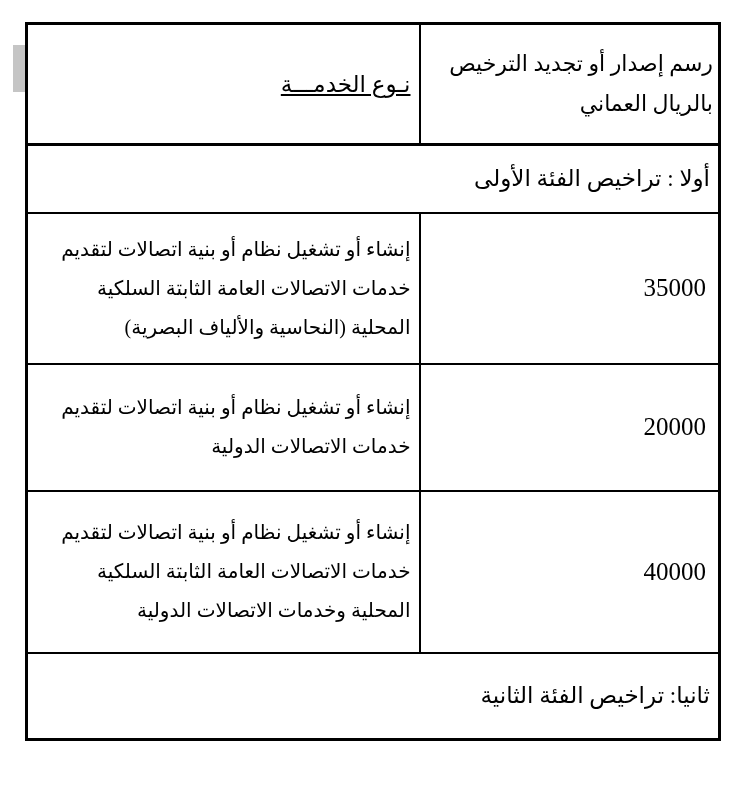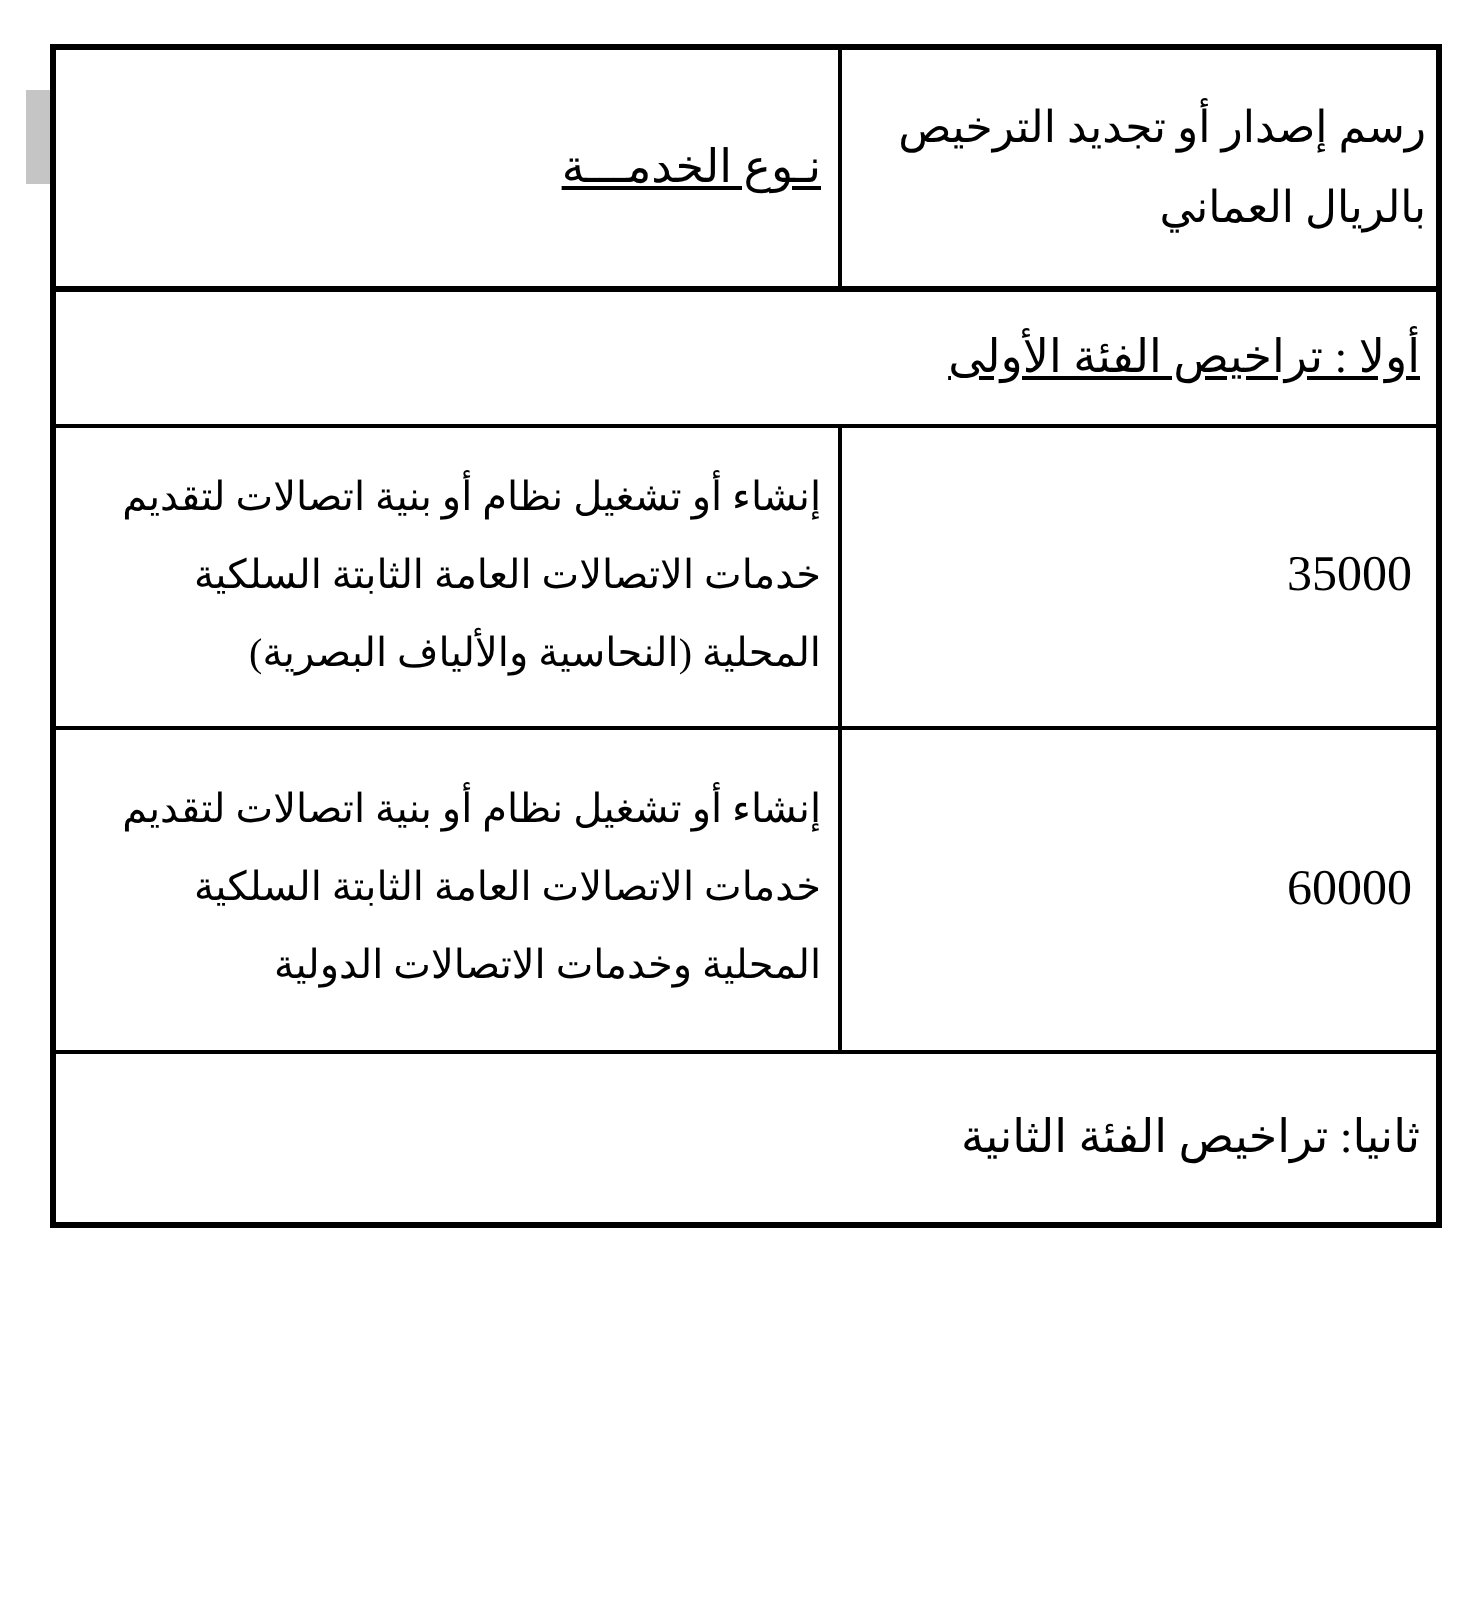--- a/index.html
+++ b/index.html
@@ -52,7 +52,7 @@
   tr.r-header td { border-bottom: 3px solid #000000; }
 
   tr.r-header   { height: 121px; margin-left: 24px; }
-  tr.r-sec1     { height: 68px; text-decoration: underline;  }
+  tr.r-sec1     { height: 68px;  }
   tr.r-row1     { height: 151px; }
   tr.r-row2     { height: 127px; }
   tr.r-row3     { height: 162px; }

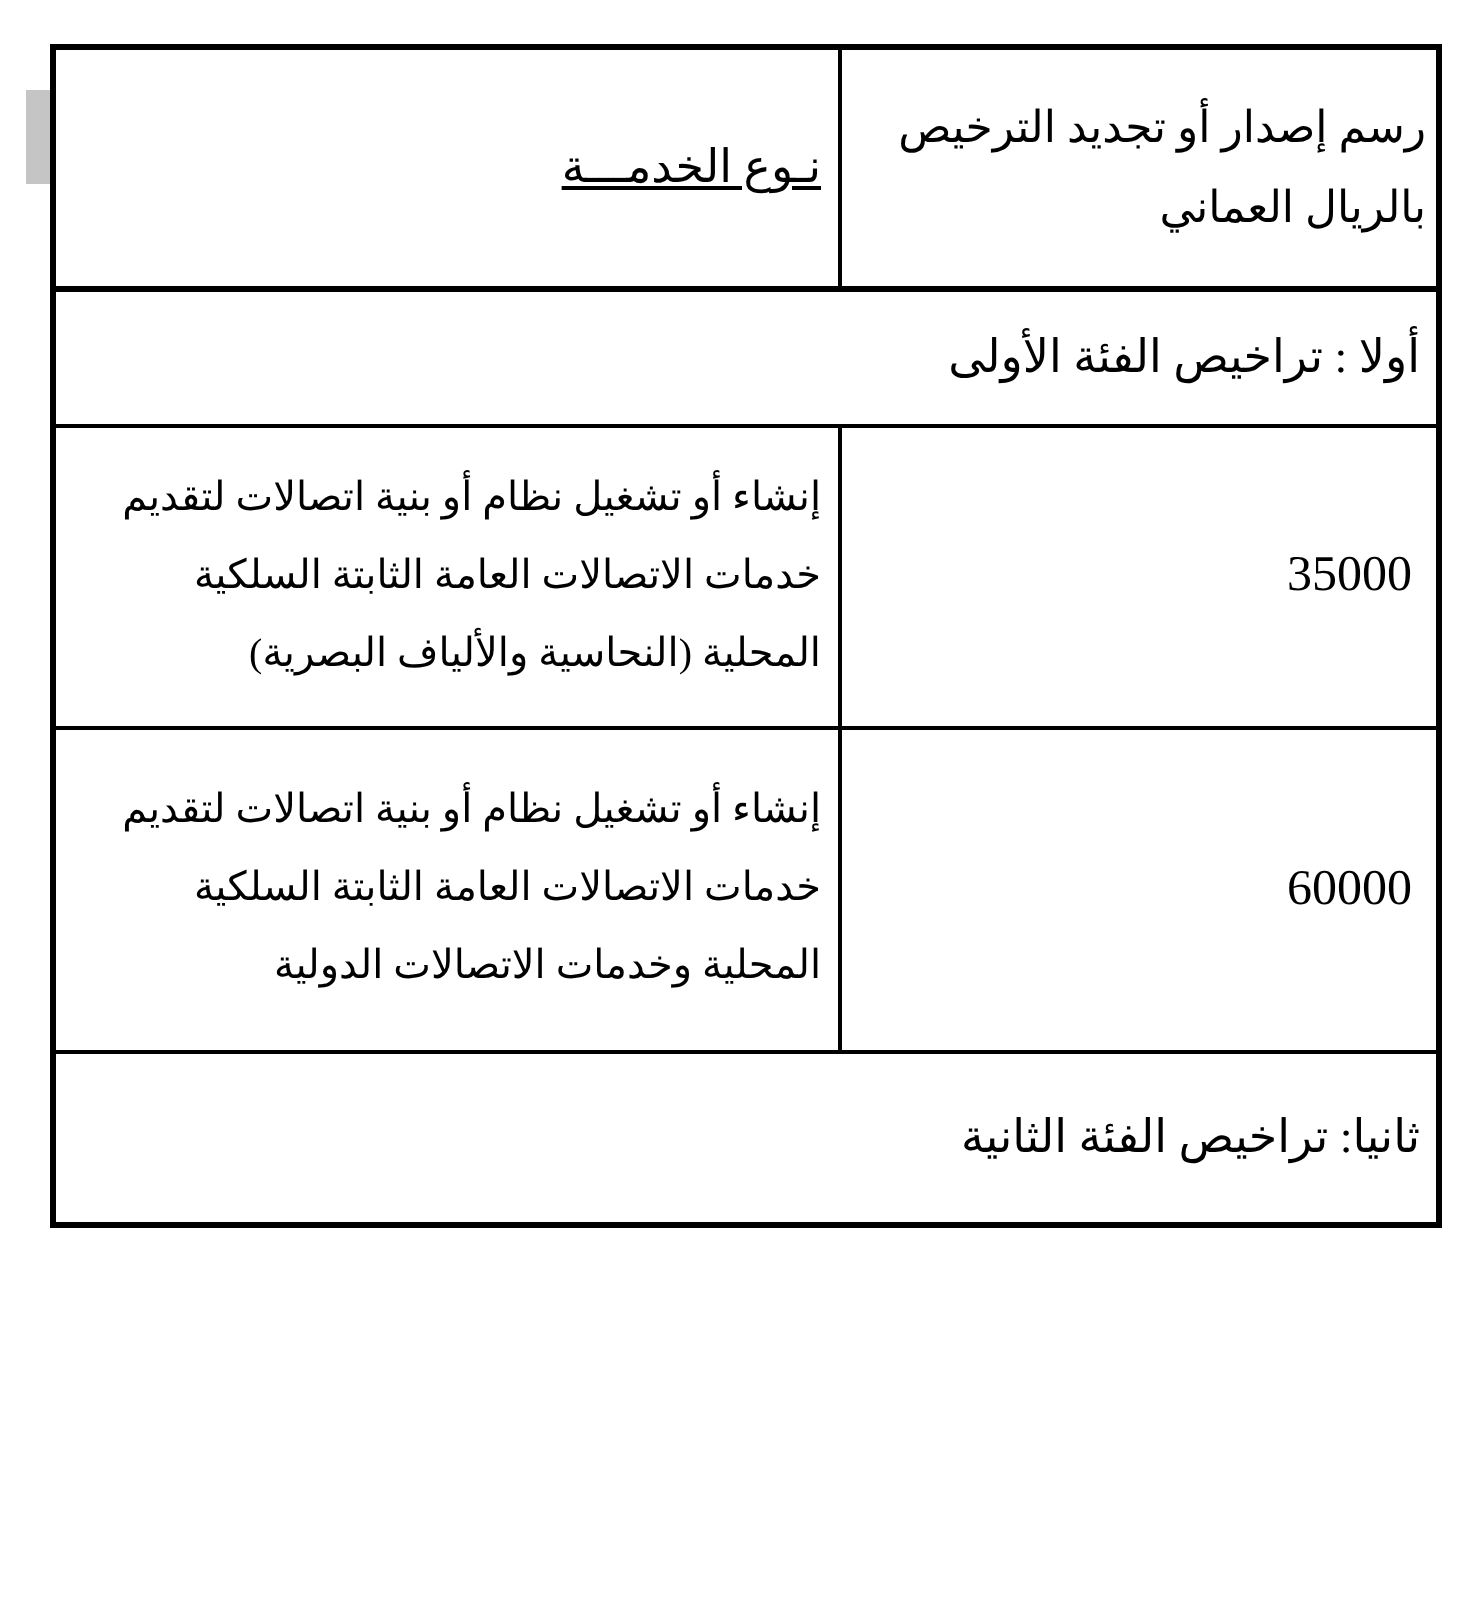--- a/index.html
+++ b/index.html
@@ -114,6 +114,11 @@
 المحلية (النحاسية والألياف البصرية)</td>
       </tr>
 
+      <tr class="r-row2">
+        <td class="fee-cell">20000</td>
+        <td class="service-cell">إنشاء أو تشغيل نظام أو بنية اتصالات لتقديم
+خدمات الاتصالات الدولية</td>
+      </tr>
 
       <tr class="r-row3">
         <td class="fee-cell">60000</td>

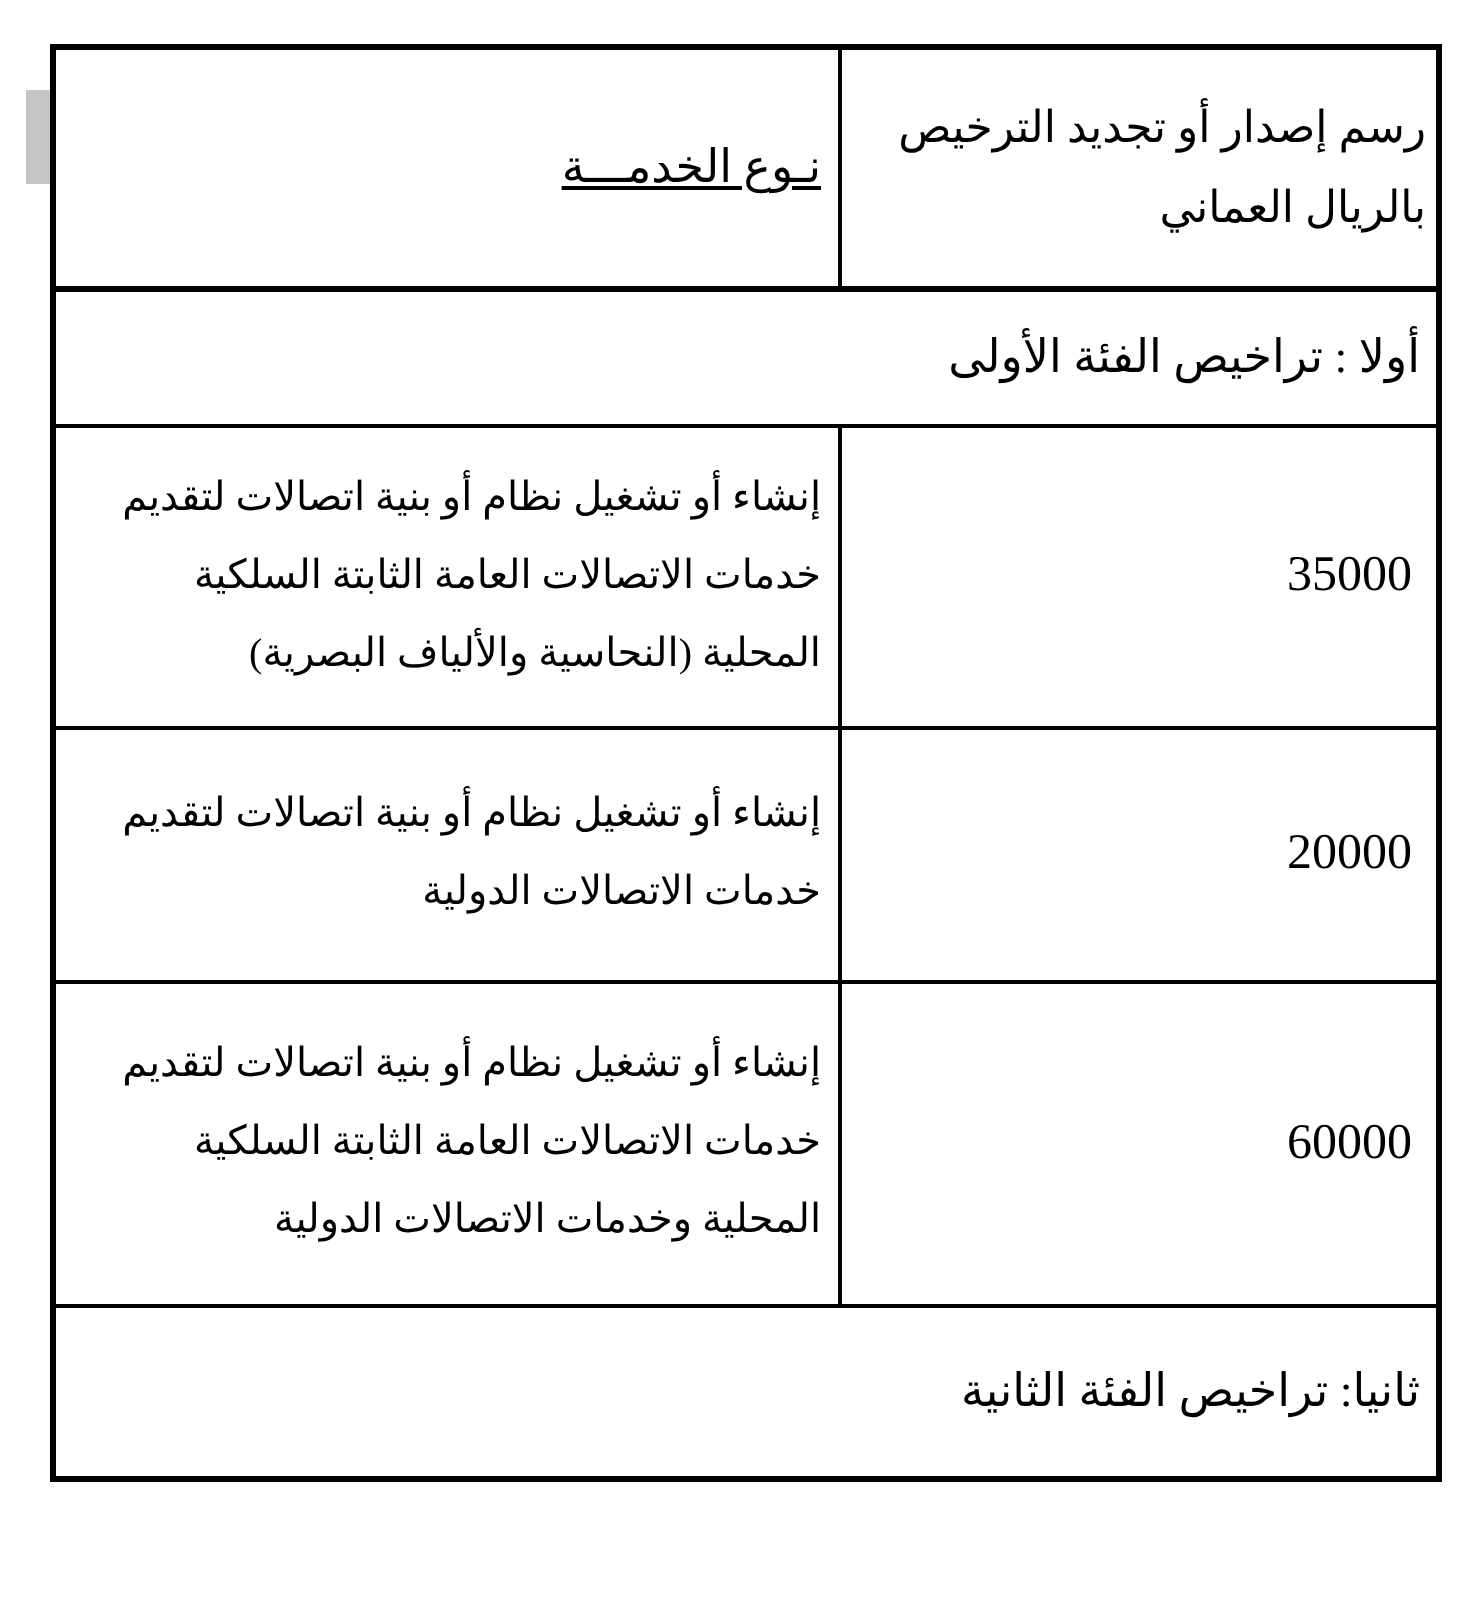--- a/index.html
+++ b/index.html
@@ -121,7 +121,7 @@
       </tr>
 
       <tr class="r-row3">
-        <td class="fee-cell">60000</td>
+        <td class="fee-cell">40000</td>
         <td class="service-cell">إنشاء أو تشغيل نظام أو بنية اتصالات لتقديم
 خدمات الاتصالات العامة الثابتة السلكية
 المحلية وخدمات الاتصالات الدولية</td>

